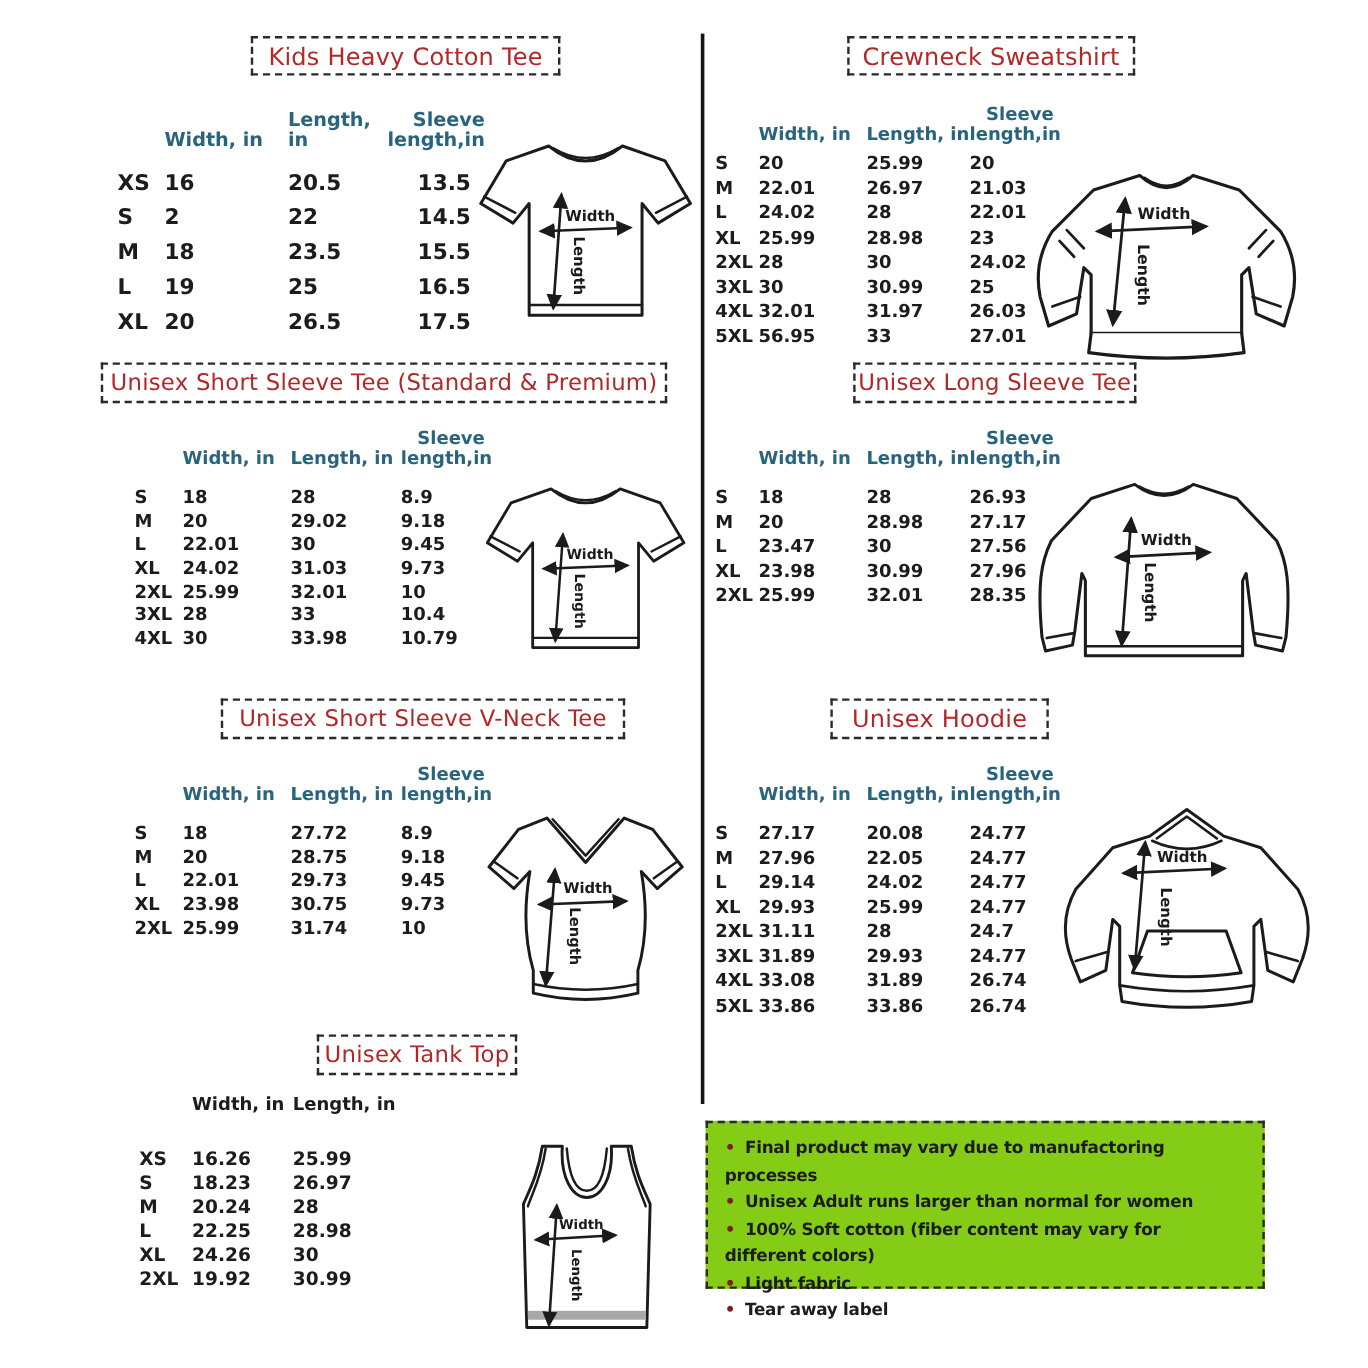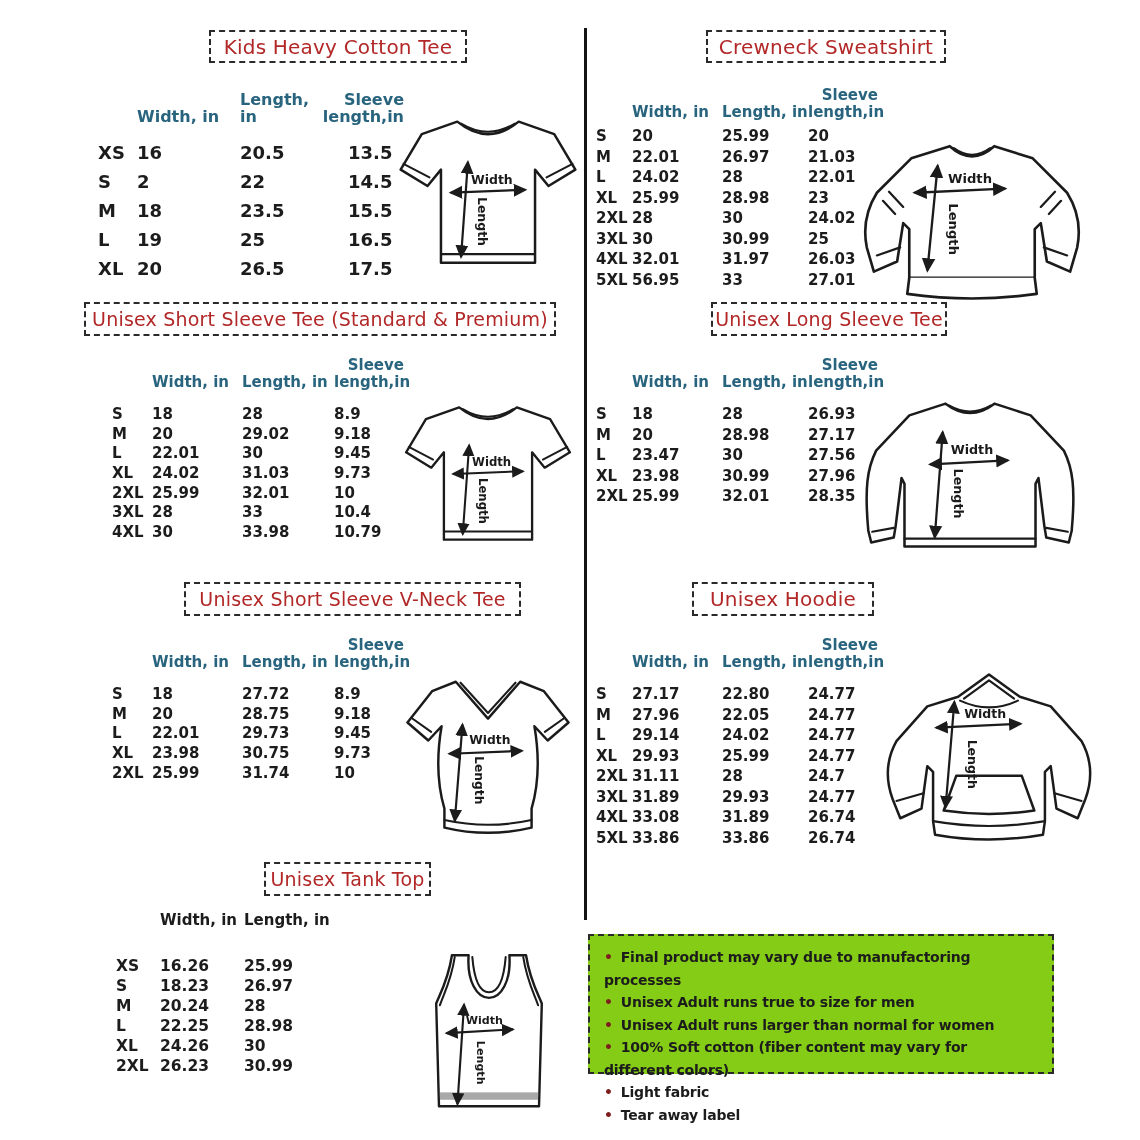--- a/index.html
+++ b/index.html
@@ -368,7 +368,7 @@
         <div class="trow">
           <span class="tcell tsize tcol0">S</span>
           <span class="tcell tval tcol1">27.17</span>
-          <span class="tcell tval tcol2">22.80</span>
+          <span class="tcell tval tcol2">20.08</span>
           <span class="tcell tval tcol3">24.77</span>
         </div>
         <div class="trow">

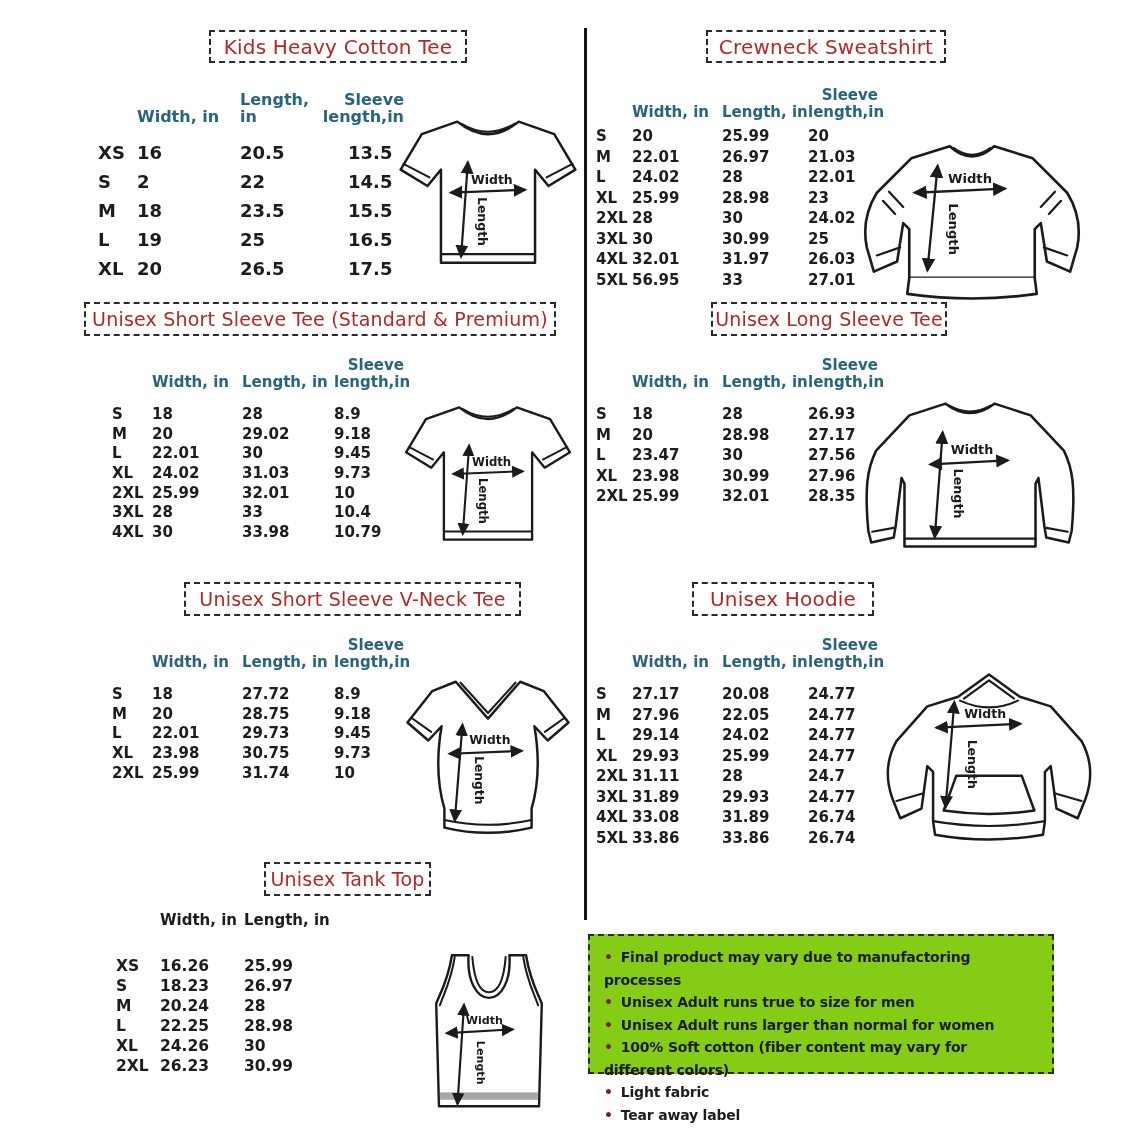--- a/index.html
+++ b/index.html
@@ -484,7 +484,6 @@
   <aside class="notes" style="left:588px;top:934px;width:466px;height:140px">
     <ul>
       <li>Final product may vary due to manufactoring processes</li>
-      <li>Unisex Adult runs true to size for men</li>
       <li>Unisex Adult runs larger than normal for women</li>
       <li>100% Soft cotton (fiber content may vary for different colors)</li>
       <li>Light fabric</li>

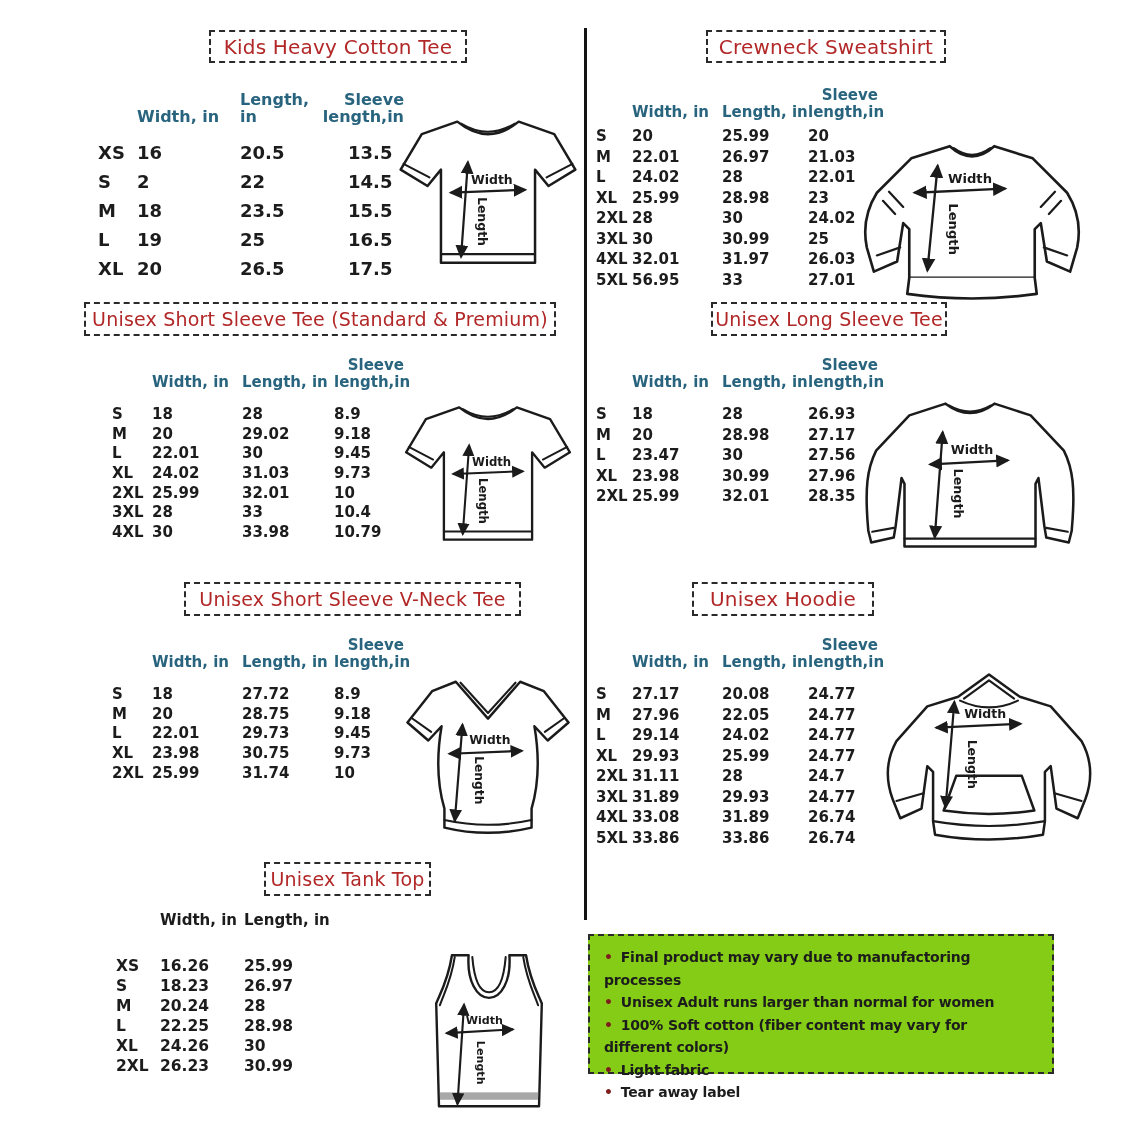--- a/index.html
+++ b/index.html
@@ -464,7 +464,7 @@
         </div>
         <div class="trow">
           <span class="tcell tsize tcol0">2XL</span>
-          <span class="tcell tval tcol1">26.23</span>
+          <span class="tcell tval tcol1">19.92</span>
           <span class="tcell tval tcol2">30.99</span>
         </div>
       </div>

